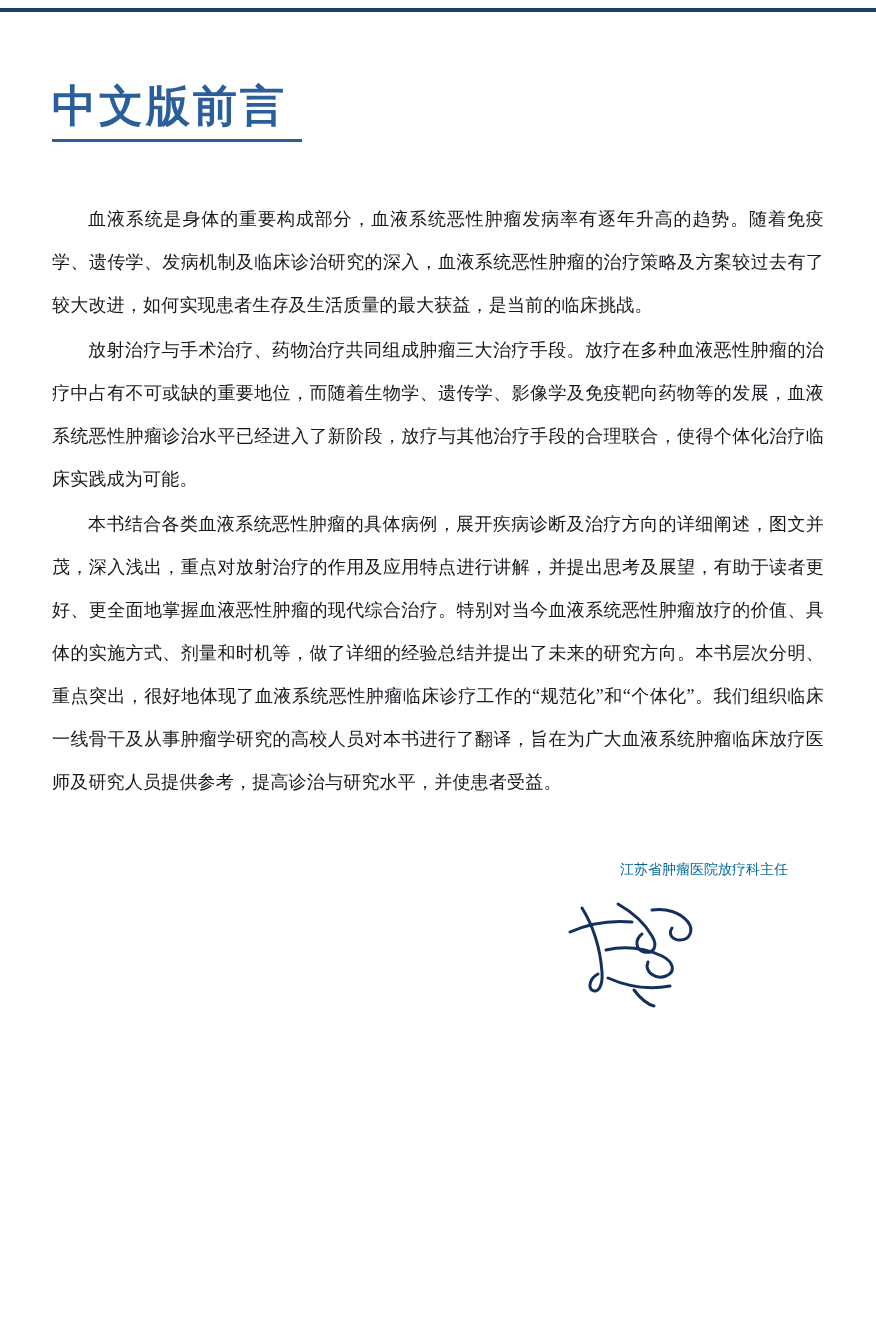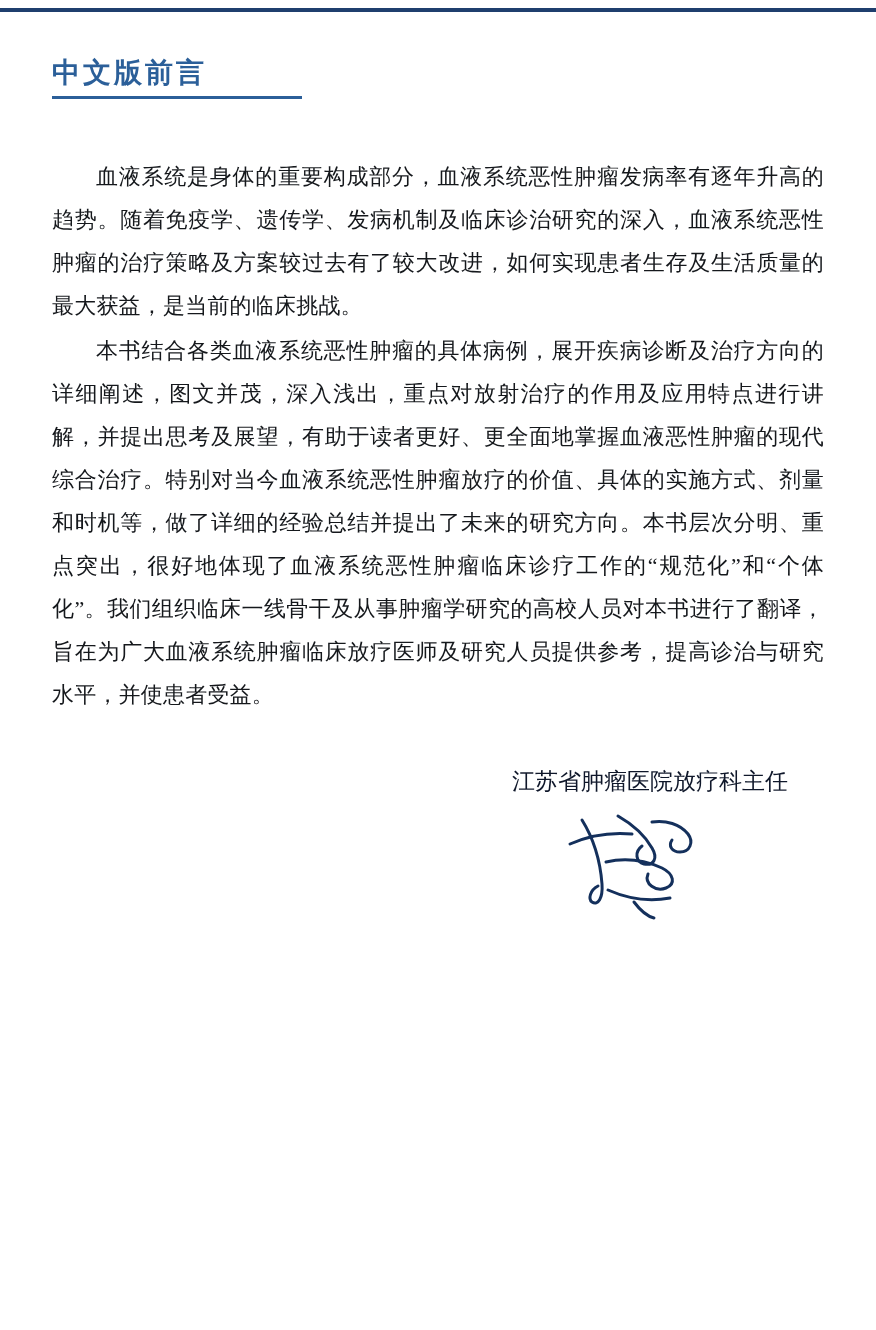--- a/index.html
+++ b/index.html
@@ -40,10 +40,10 @@
   .page-title {
     font-family: "DejaVu Sans", "Liberation Sans", sans-serif;
     font-weight: bold;
-    font-size: 28px;
+    font-size: 44px;
     letter-spacing: 3px;
     color: #2b5f99;
-    margin: 4px 0 0 0;
+    margin: 28px 0 0 0;
     line-height: 1.2;
   }
   .title-underline {

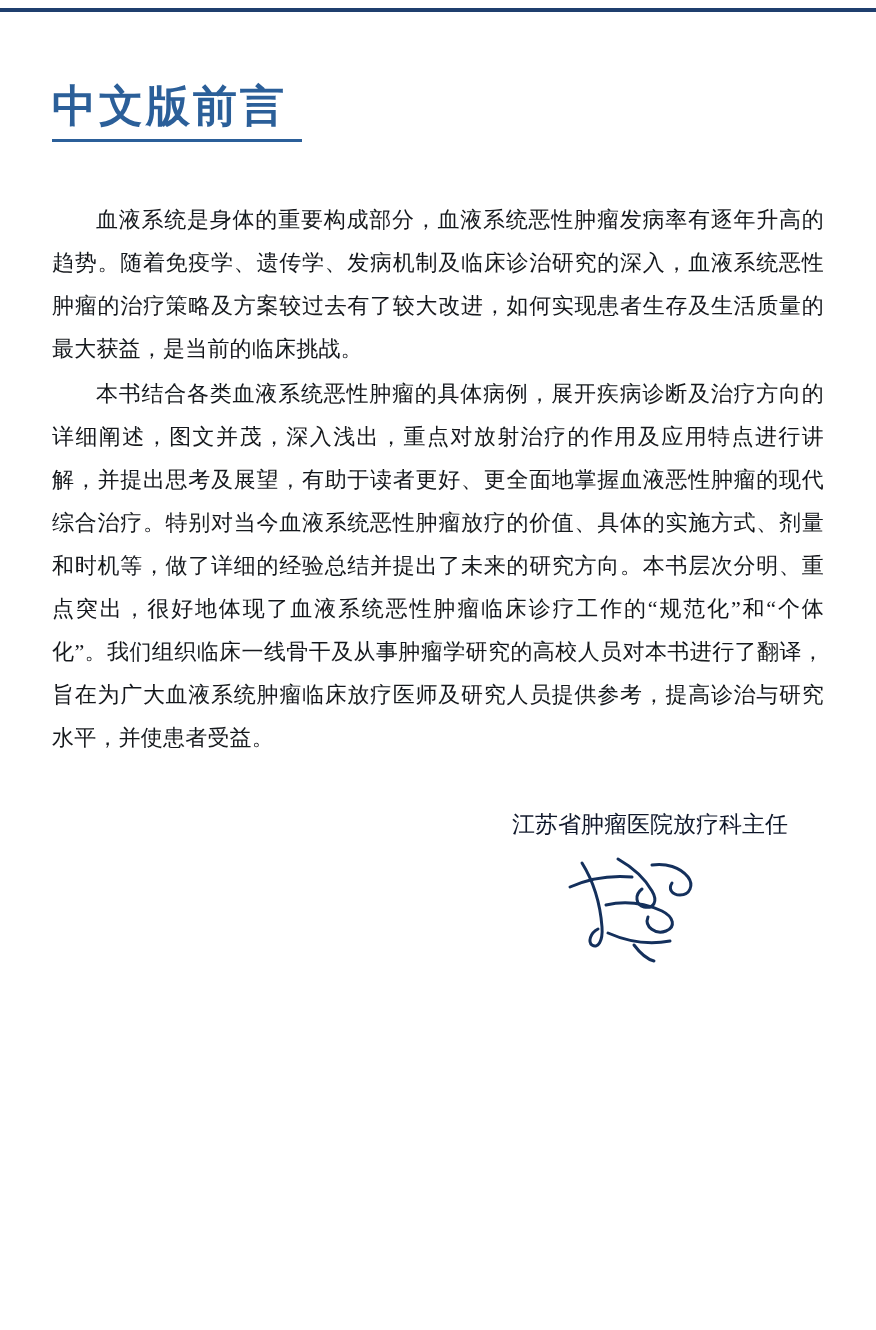--- a/index.html
+++ b/index.html
@@ -56,7 +56,7 @@
     margin-top: 56px;
   }
   .para {
-    font-size: 22px;
+    font-size: 18px;
     line-height: 43px;
     text-align: justify;
     text-justify: inter-ideograph;

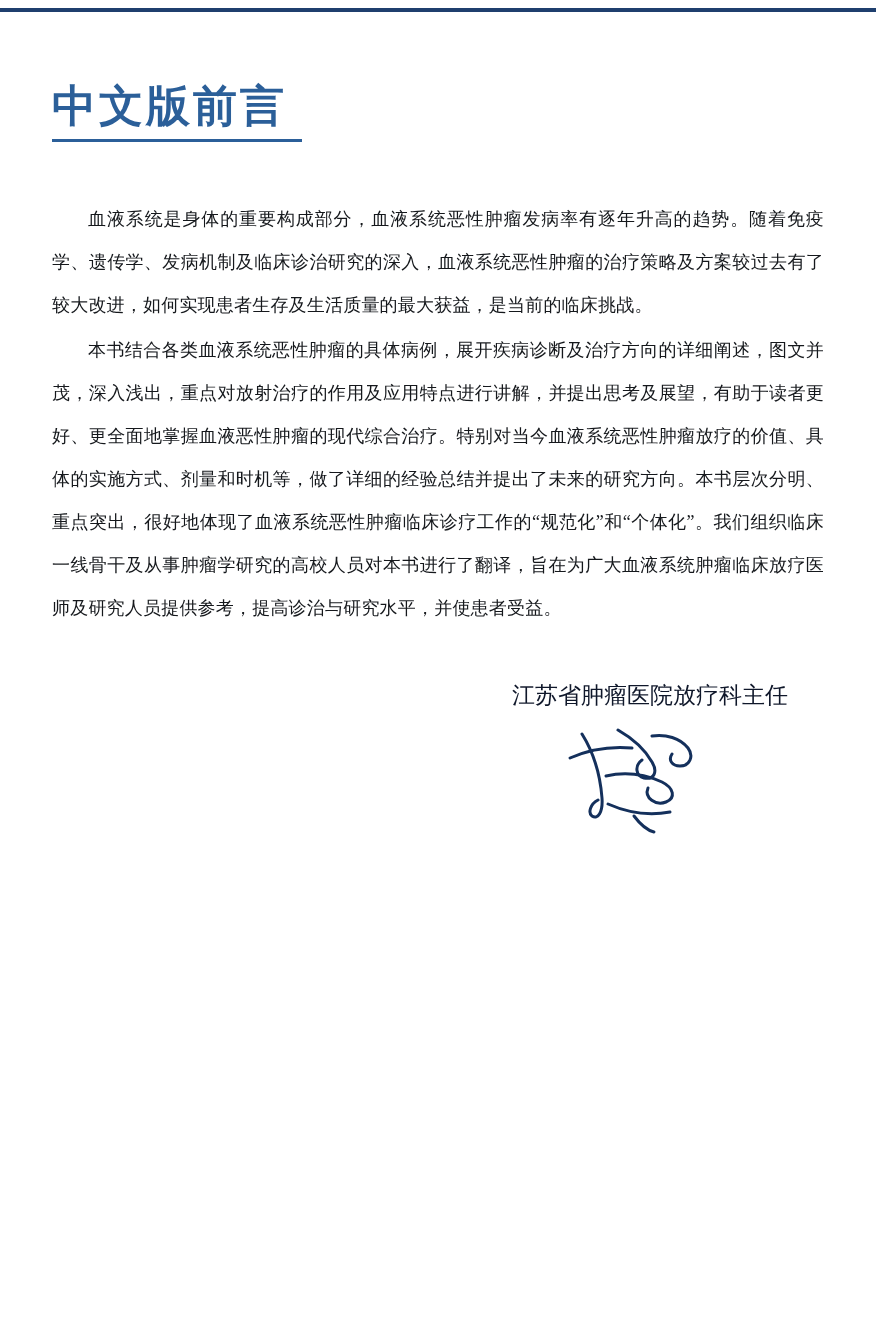--- a/index.html
+++ b/index.html
@@ -100,6 +100,7 @@
 
     <div class="body-text">
       <p class="para">血液系统是身体的重要构成部分，血液系统恶性肿瘤发病率有逐年升高的趋势。随着免疫学、遗传学、发病机制及临床诊治研究的深入，血液系统恶性肿瘤的治疗策略及方案较过去有了较大改进，如何实现患者生存及生活质量的最大获益，是当前的临床挑战。</p>
+      <p class="para">放射治疗与手术治疗、药物治疗共同组成肿瘤三大治疗手段。放疗在多种血液恶性肿瘤的治疗中占有不可或缺的重要地位，而随着生物学、遗传学、影像学及免疫靶向药物等的发展，血液系统恶性肿瘤诊治水平已经进入了新阶段，放疗与其他治疗手段的合理联合，使得个体化治疗临床实践成为可能。</p>
       <p class="para">本书结合各类血液系统恶性肿瘤的具体病例，展开疾病诊断及治疗方向的详细阐述，图文并茂，深入浅出，重点对放射治疗的作用及应用特点进行讲解，并提出思考及展望，有助于读者更好、更全面地掌握血液恶性肿瘤的现代综合治疗。特别对当今血液系统恶性肿瘤放疗的价值、具体的实施方式、剂量和时机等，做了详细的经验总结并提出了未来的研究方向。本书层次分明、重点突出，很好地体现了血液系统恶性肿瘤临床诊疗工作的“规范化”和“个体化”。我们组织临床一线骨干及从事肿瘤学研究的高校人员对本书进行了翻译，旨在为广大血液系统肿瘤临床放疗医师及研究人员提供参考，提高诊治与研究水平，并使患者受益。</p>
     </div>
 

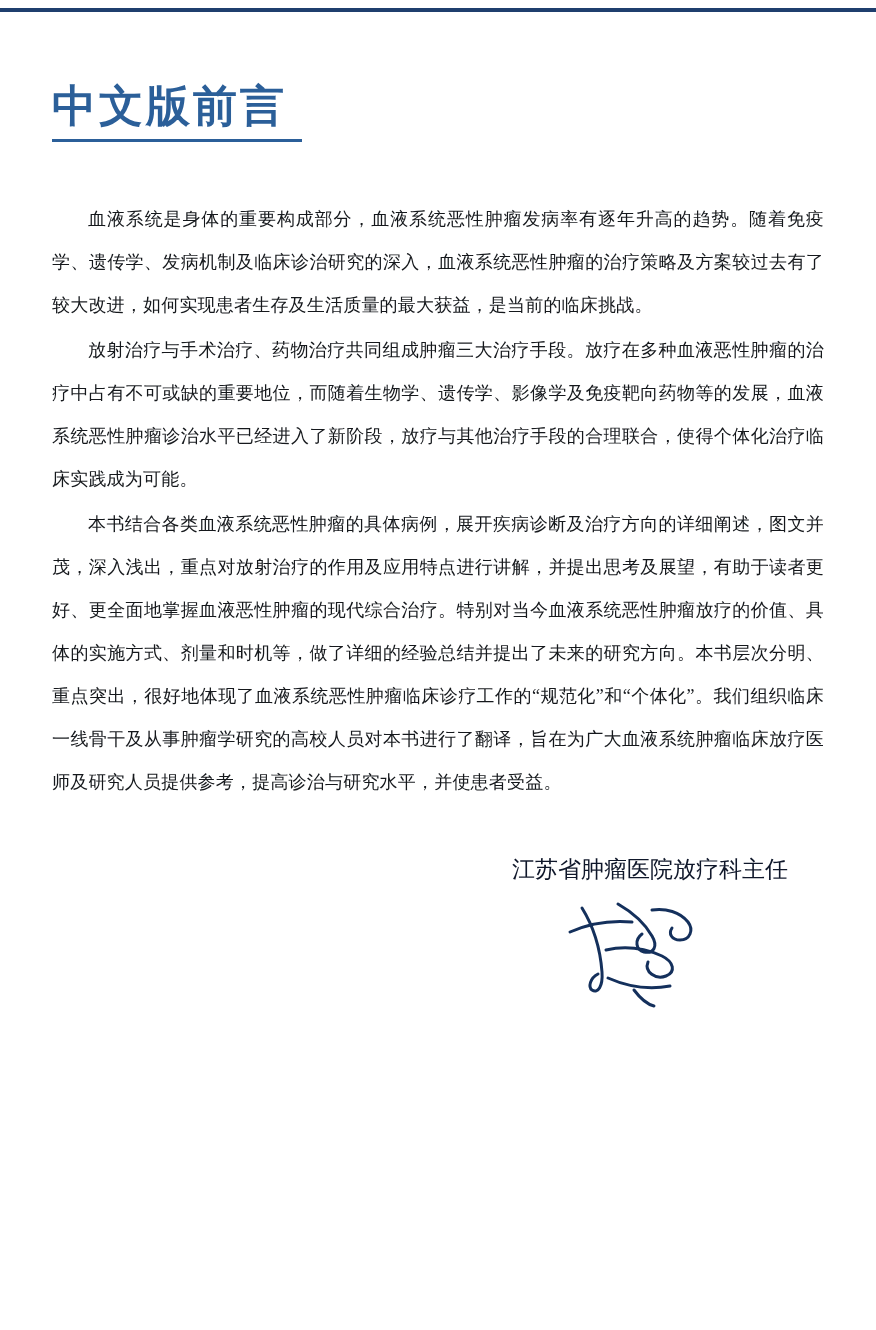--- a/index.html
+++ b/index.html
@@ -71,9 +71,9 @@
     padding-right: 36px;
   }
   .sig-line {
-    font-size: 23px;
+    font-size: 14px;
     line-height: 40px;
-    color: #0f172a;
+    color: #0369a1;
   }
   .autograph {
     position: relative;

